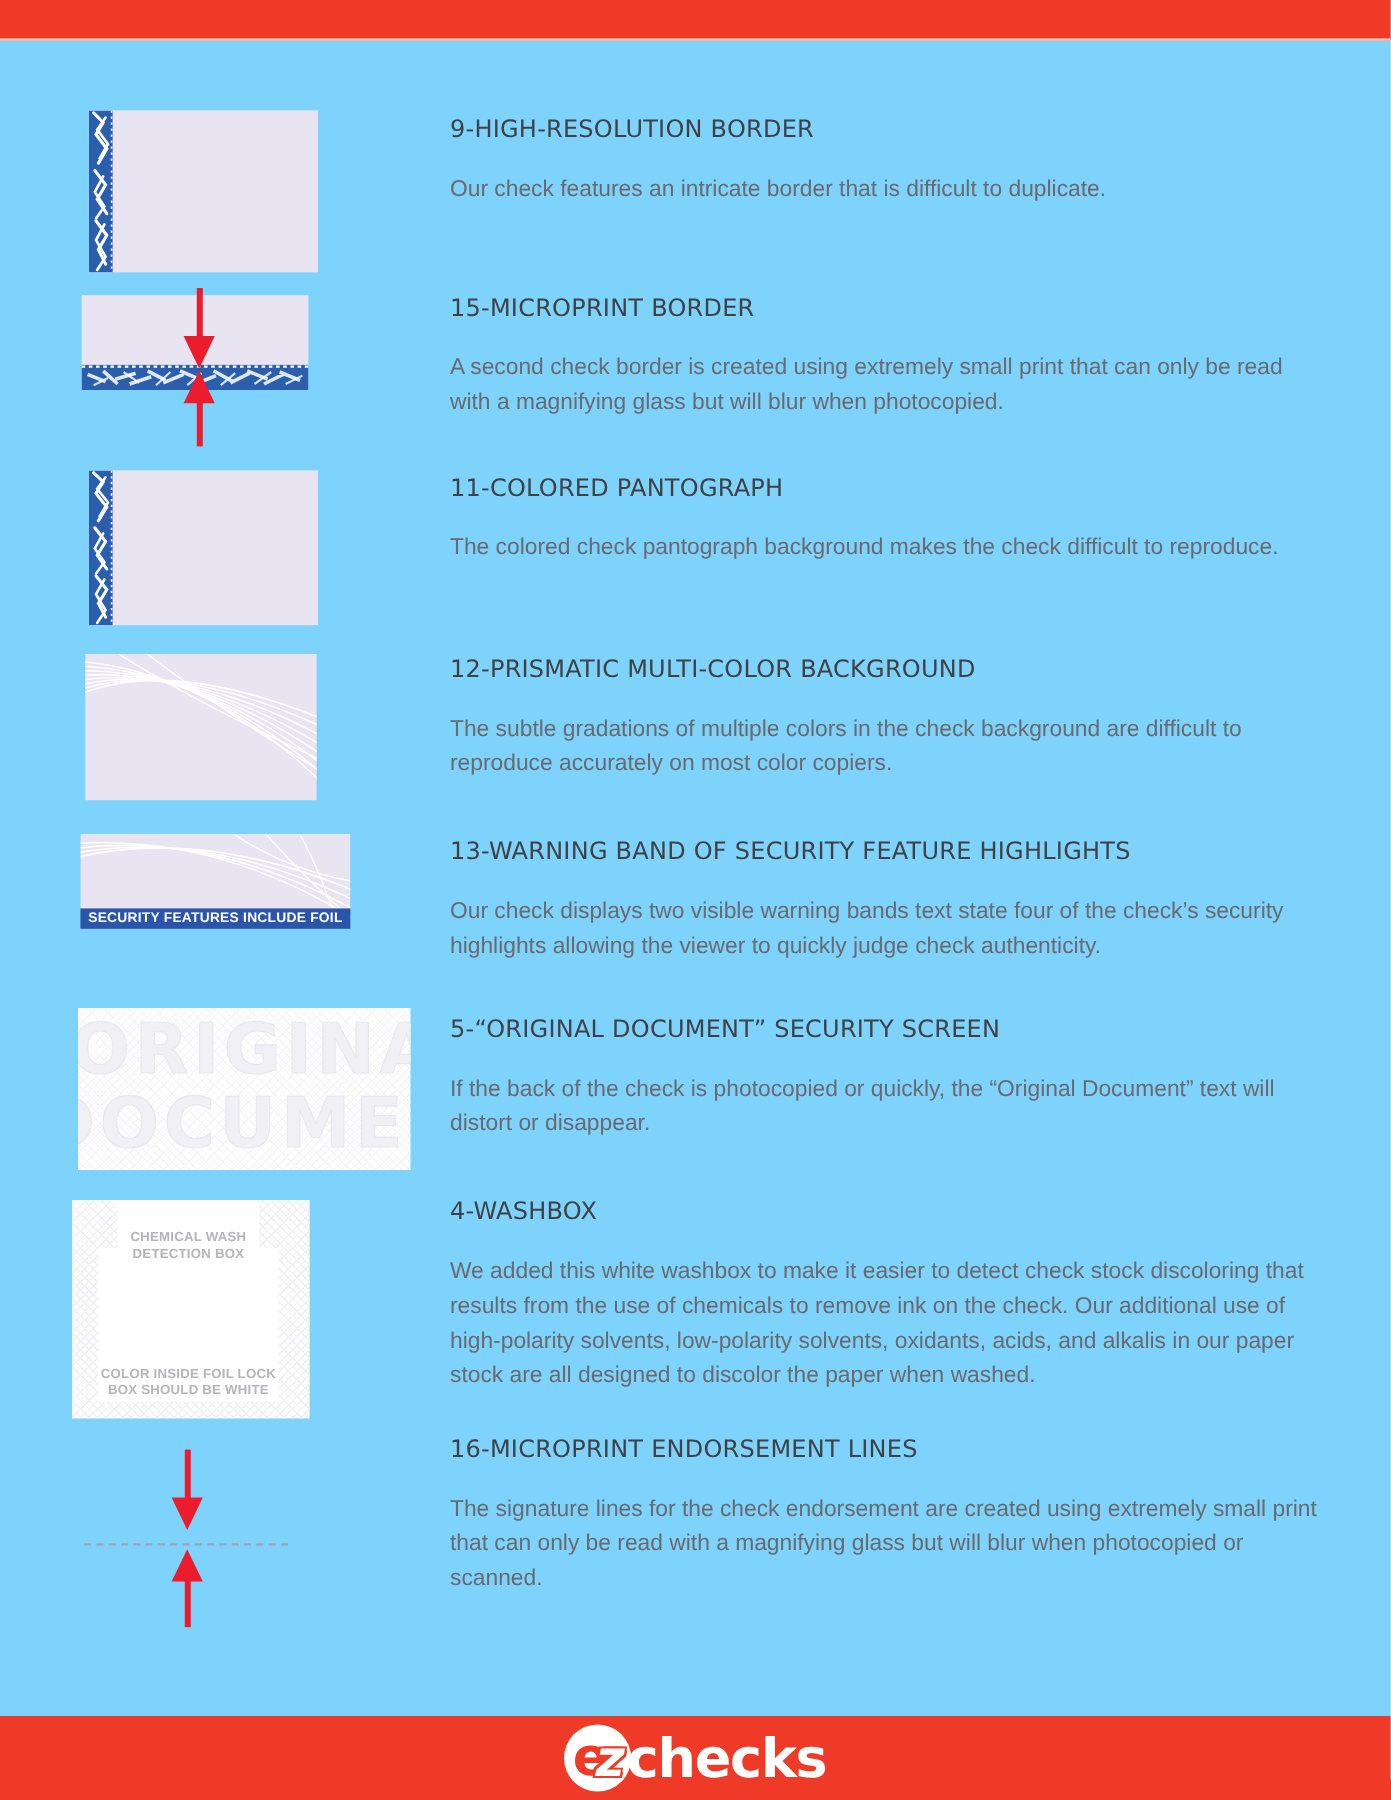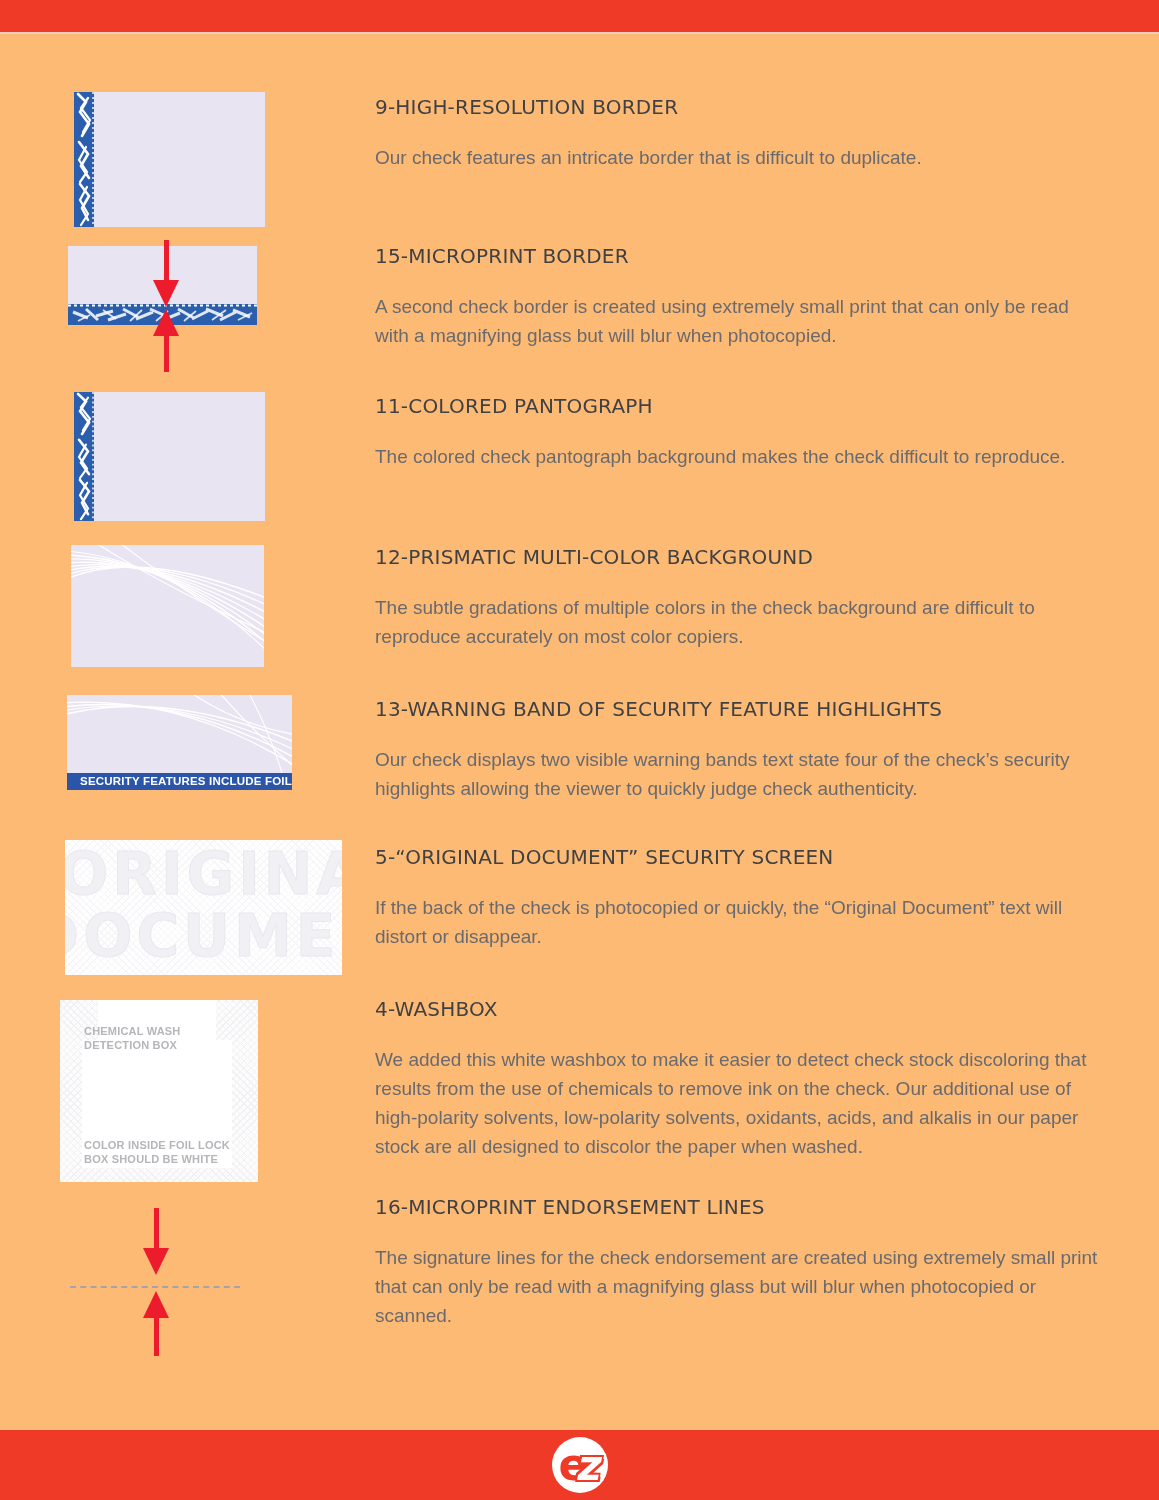--- a/index.html
+++ b/index.html
@@ -3,7 +3,7 @@
 <meta charset="utf-8">
 <style>
   html,body{margin:0;padding:0;background:#ffffff;}
-  .page{position:relative;width:1159px;height:1500px;background:#fdba74;overflow:hidden;
+  .page{position:relative;width:1159px;height:1500px;background:#7dd3fc;overflow:hidden;
         font-family:"Liberation Sans",sans-serif;}
 
   

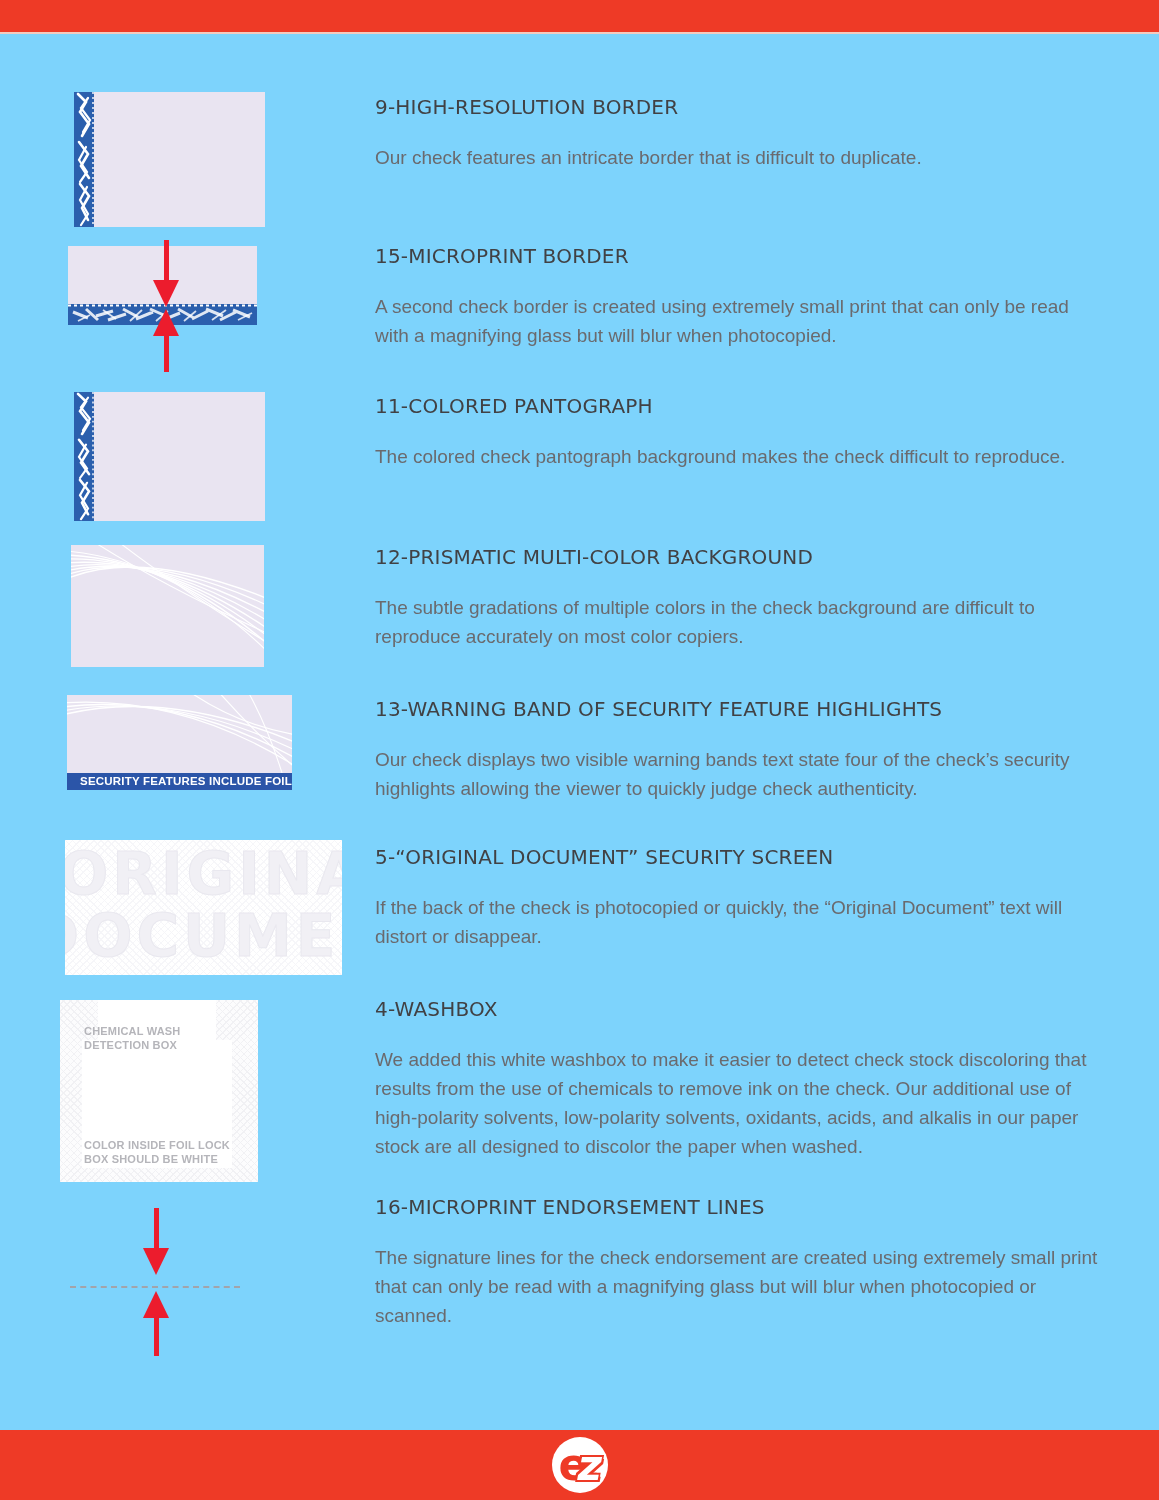--- a/index.html
+++ b/index.html
@@ -39,8 +39,8 @@
       border-bottom:27px solid #ec1c2d;}
 
   
-  .warning-band{position:absolute;left:0;bottom:0;width:100%;height:17px;background:#2b55a8;
-      color:#ffffff;font-weight:bold;font-size:11.5px;line-height:17px;text-align:right;
+  .warning-band{position:absolute;left:0;bottom:16px;width:100%;height:17px;background:#2b55a8;
+      color:#ffffff;font-weight:bold;font-size:11.5px;line-height:17px;text-align:center;
       letter-spacing:.2px;white-space:nowrap;}
 
   

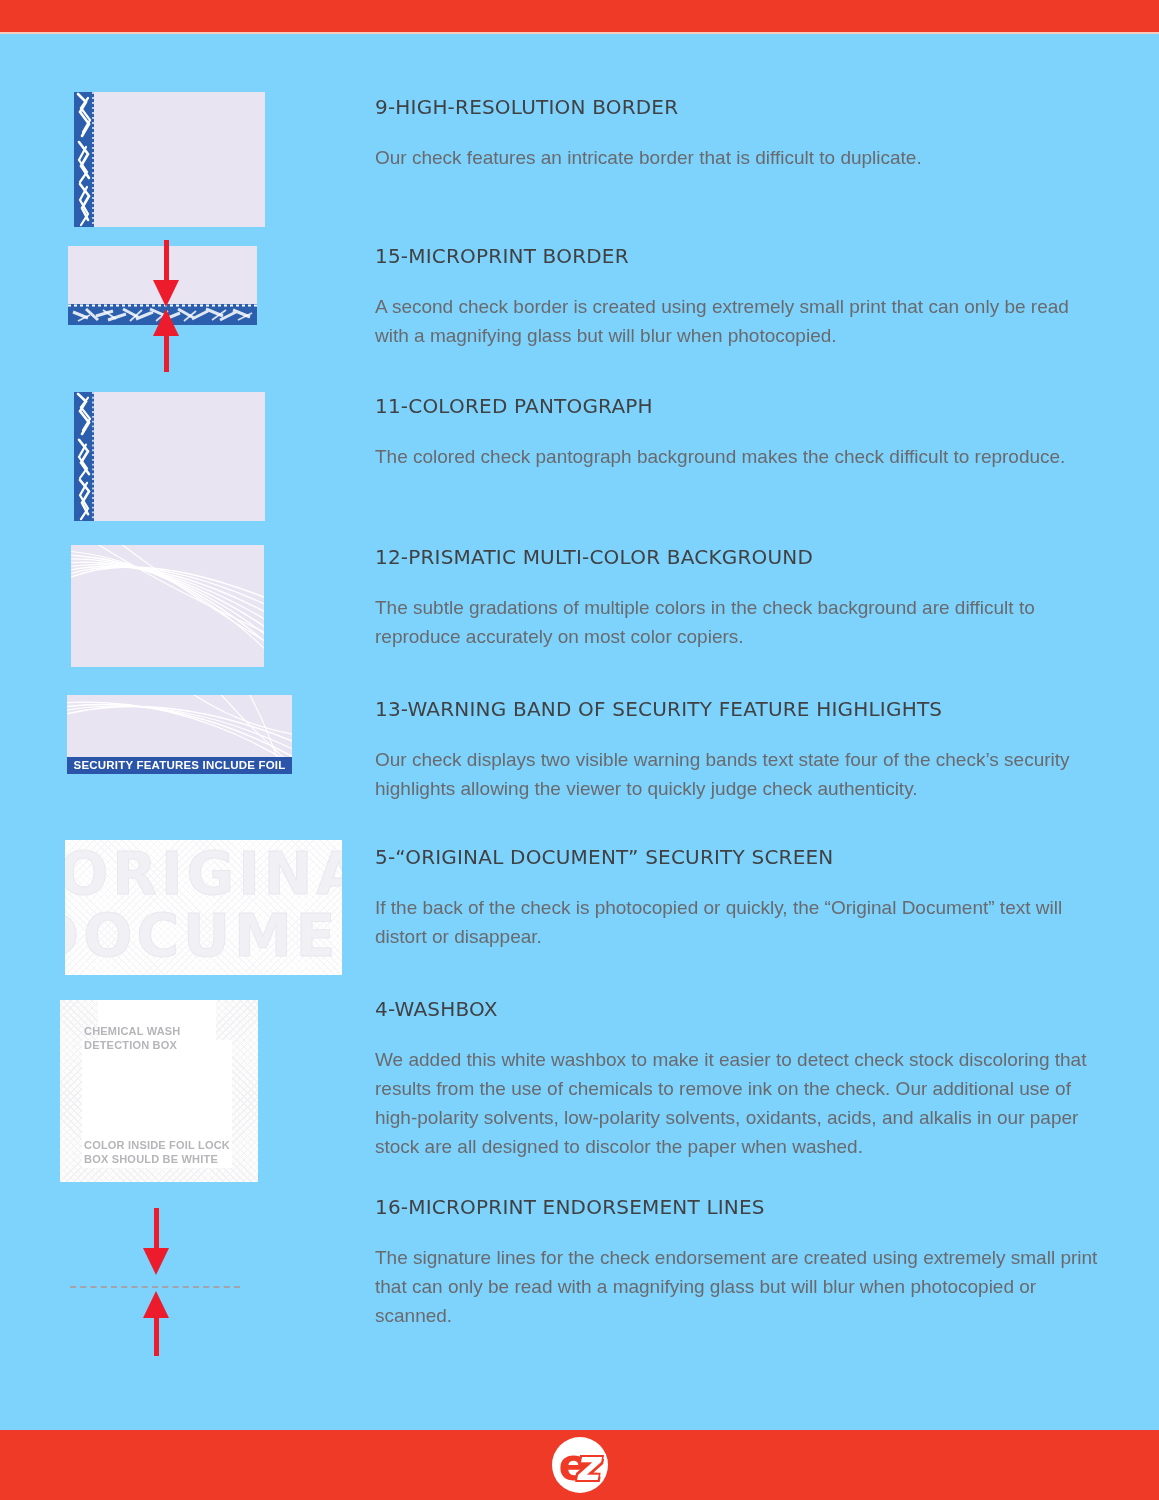--- a/index.html
+++ b/index.html
@@ -59,7 +59,7 @@
       repeating-linear-gradient(-45deg,#f1f1f4 0 1px,transparent 1px 5px),#fcfcfd;}
   .wash-white-tab{position:absolute;left:38px;right:42px;top:0;height:44px;background:#ffffff;}
   .wash-white-main{position:absolute;left:22px;right:26px;top:40px;bottom:14px;background:#ffffff;}
-  .wash-text{position:absolute;left:24px;right:28px;color:#b5b5ba;
+  .wash-text{position:absolute;left:24px;right:28px;text-align:center;color:#b5b5ba;
       font-weight:bold;font-size:11px;line-height:14px;letter-spacing:.2px;}
   .wash-text-top{top:24px;}
   .wash-text-bottom{top:138px;}

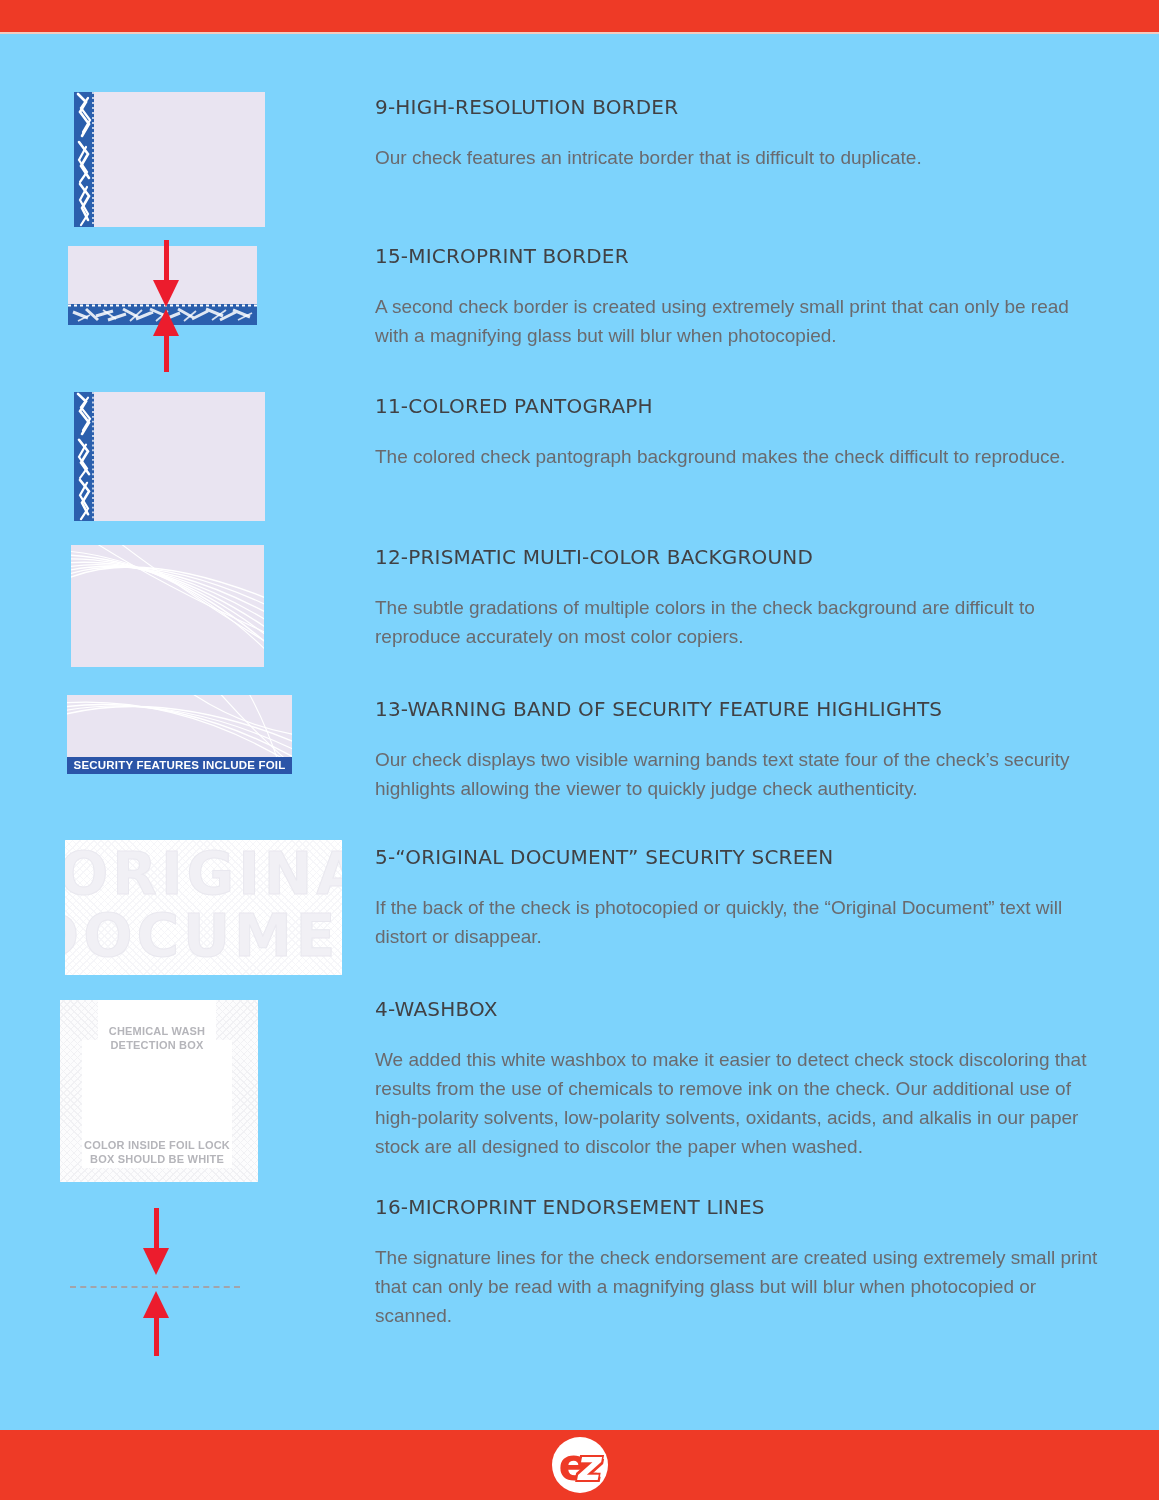--- a/index.html
+++ b/index.html
@@ -240,6 +240,7 @@
         <span class="logo-e">e</span>
         <span class="logo-z">z</span>
       </div>
+      <span class="logo-text">checks</span>
     </div>
   </div>
 

